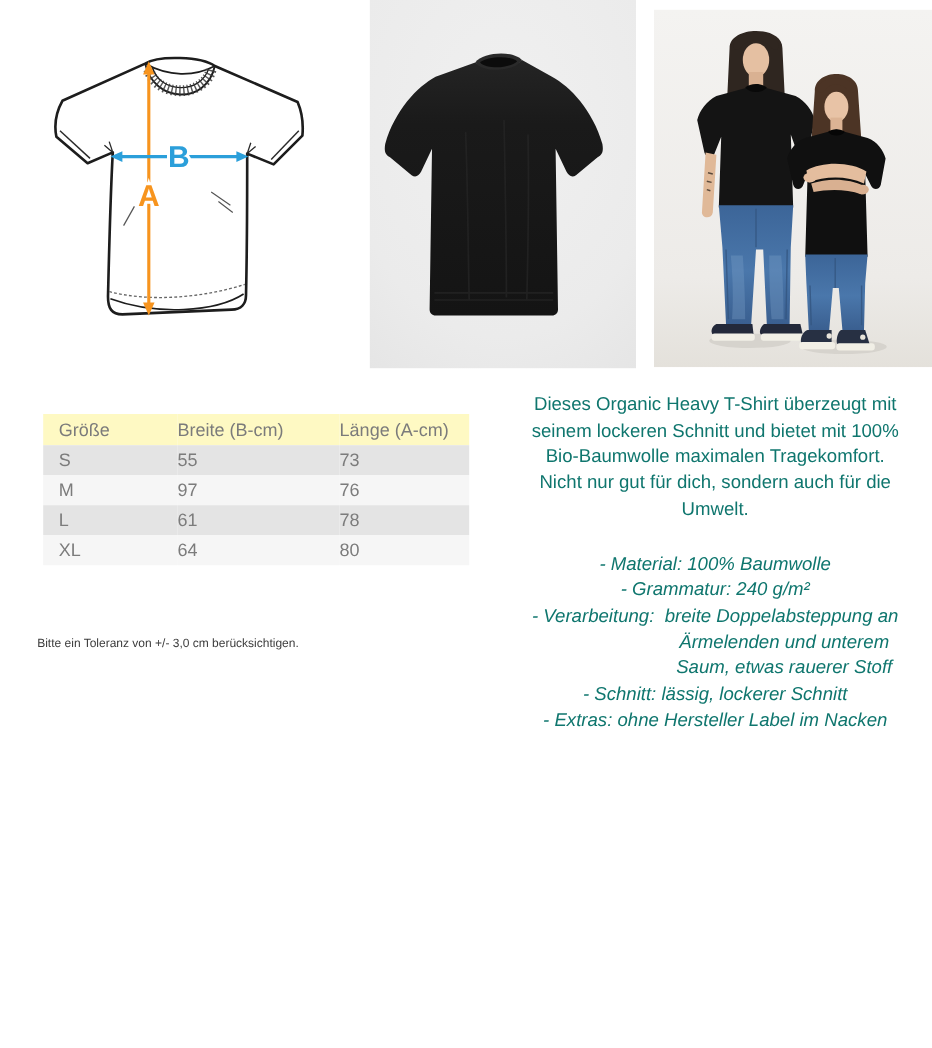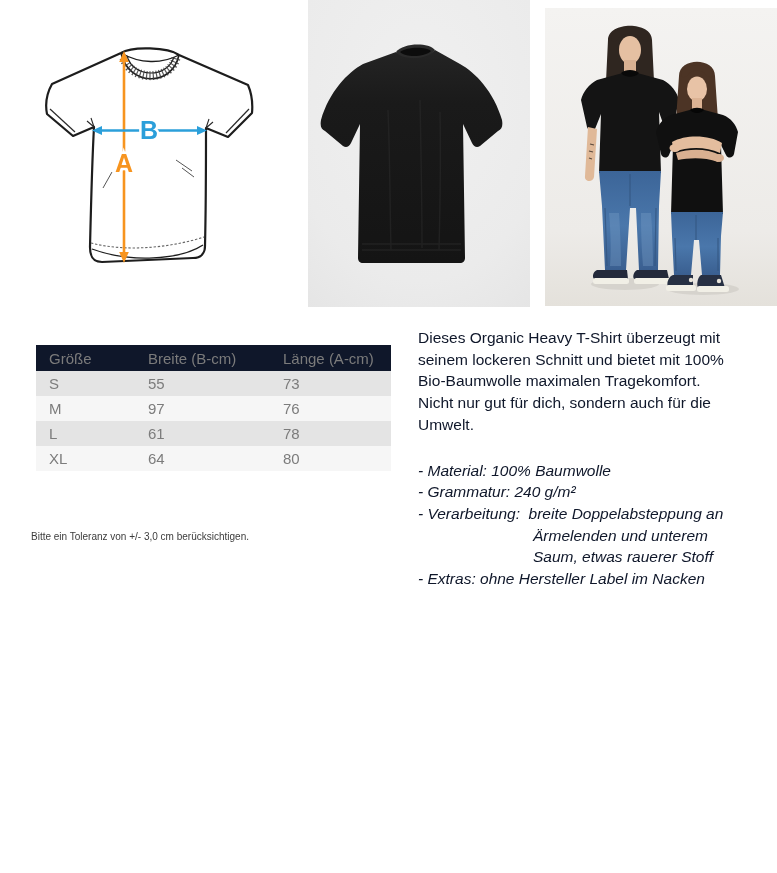--- a/index.html
+++ b/index.html
@@ -40,7 +40,7 @@
   }
 
   
-  #description-col{left:418px;top:327px;width:356px;color:#0f172a;}
+  #description-col{left:418px;top:327px;width:356px;color:#0f766e;text-align:center;}
   #description-col p{
     margin:0 0 24px 0;font-size:15.5px;line-height:21.7px;
     white-space:pre-line;

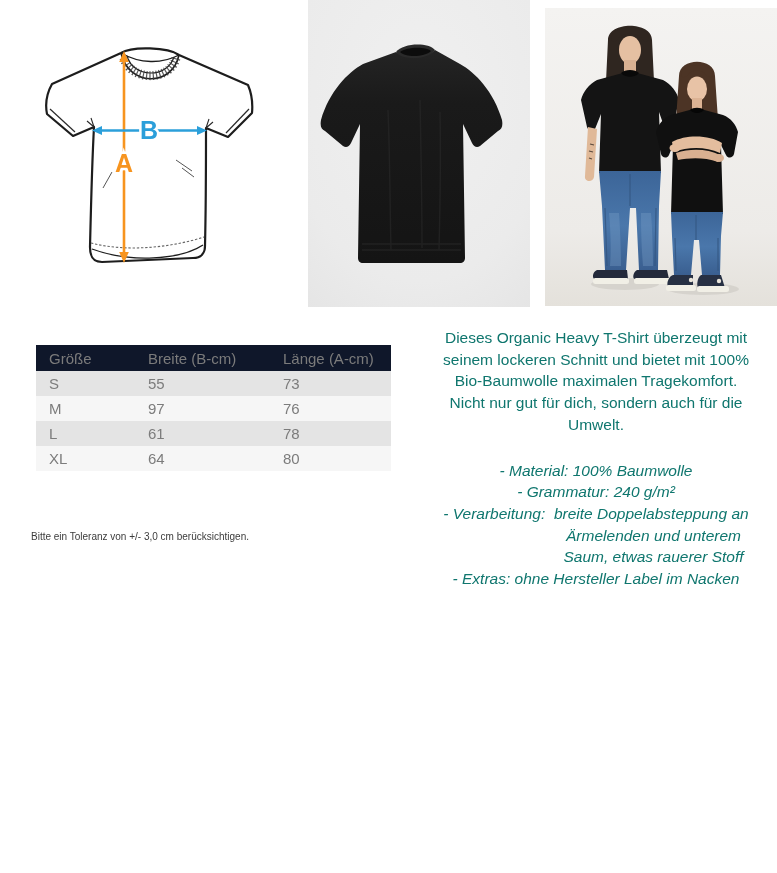--- a/index.html
+++ b/index.html
@@ -26,7 +26,7 @@
   #size-table col.c3{width:108px;}
   #size-table th{
     font-weight:normal;text-align:left;height:26px;
-    padding:0 0 0 13px;background:#0f172a;color:#7b7b7b;
+    padding:0 0 0 13px;background:#fef9c3;color:#7b7b7b;
   }
   #size-table td{height:25px;padding:0 0 0 13px;}
   #size-table td:nth-child(2),#size-table th:nth-child(2),

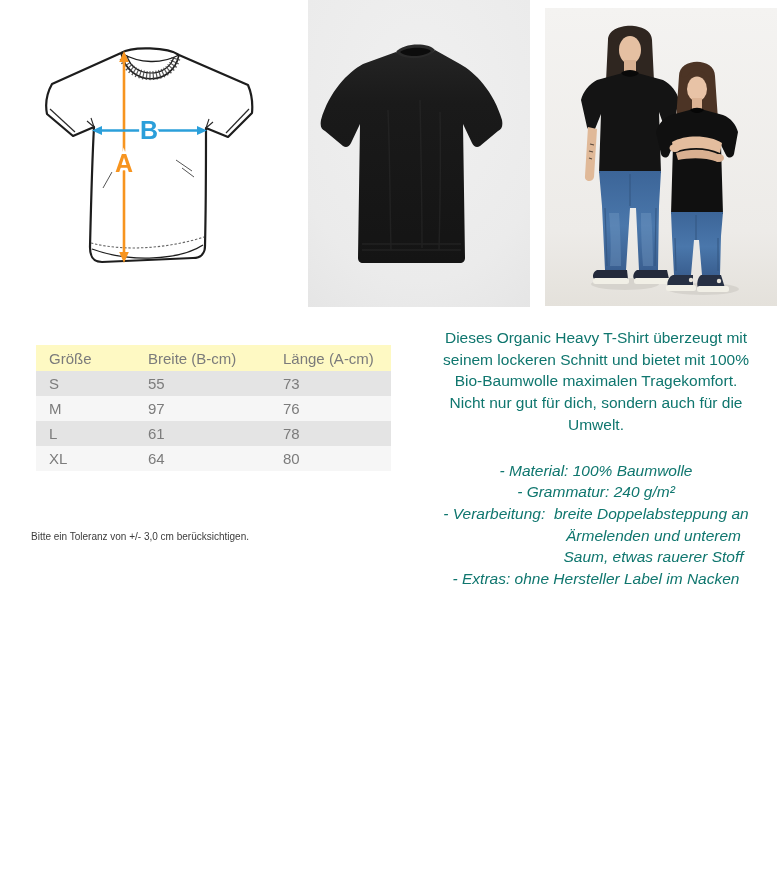--- a/index.html
+++ b/index.html
@@ -245,6 +245,7 @@
     <div class="detail-line">- Verarbeitung:  breite Doppelabsteppung an</div>
     <div class="detail-line indent">Ärmelenden und unterem</div>
     <div class="detail-line indent">Saum, etwas rauerer Stoff</div>
+    <div class="detail-line">- Schnitt: lässig, lockerer Schnitt</div>
     <div class="detail-line">- Extras: ohne Hersteller Label im Nacken</div>
   </div>
 </div>

